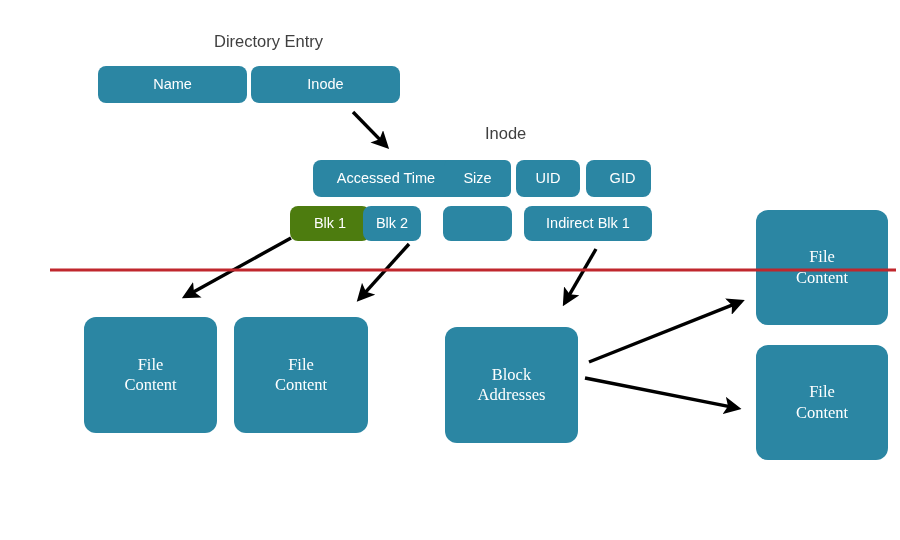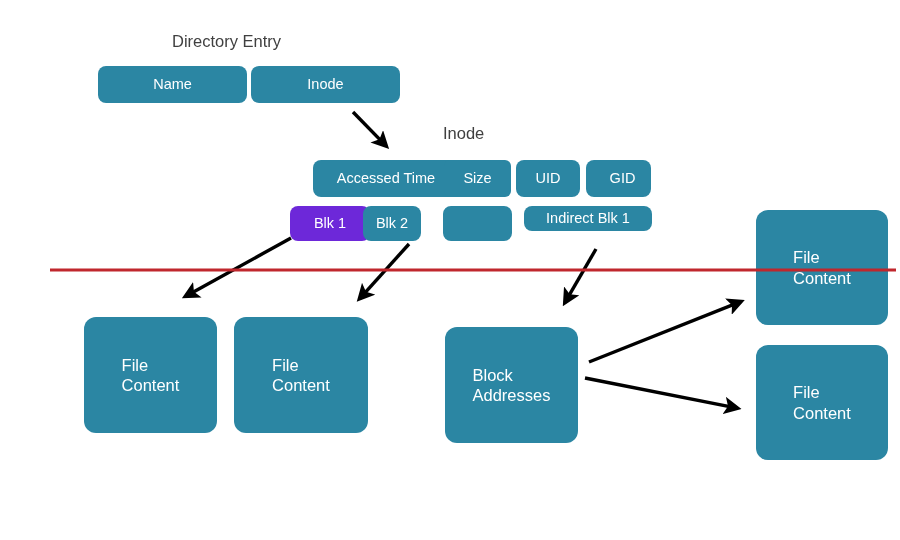--- a/index.html
+++ b/index.html
@@ -47,6 +47,7 @@
     text-align: center;
     white-space: nowrap;
     z-index: 4;
+    margin-left: 42px;
   }
   #arrow-layer {
     position: absolute;

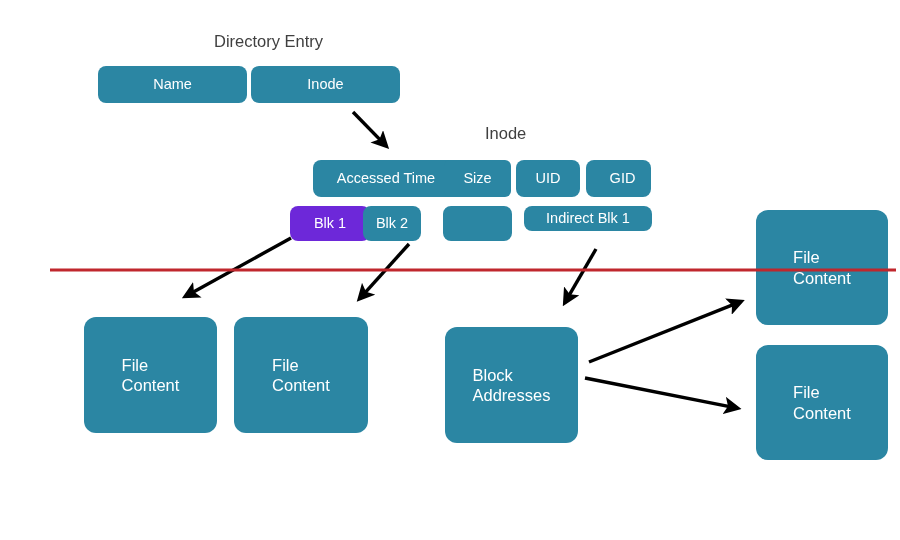--- a/index.html
+++ b/index.html
@@ -25,7 +25,7 @@
     display: flex;
     align-items: center;
     justify-content: center;
-    text-align: left;
+    text-align: center;
     line-height: 1.22;
     box-sizing: border-box;
     z-index: 3;

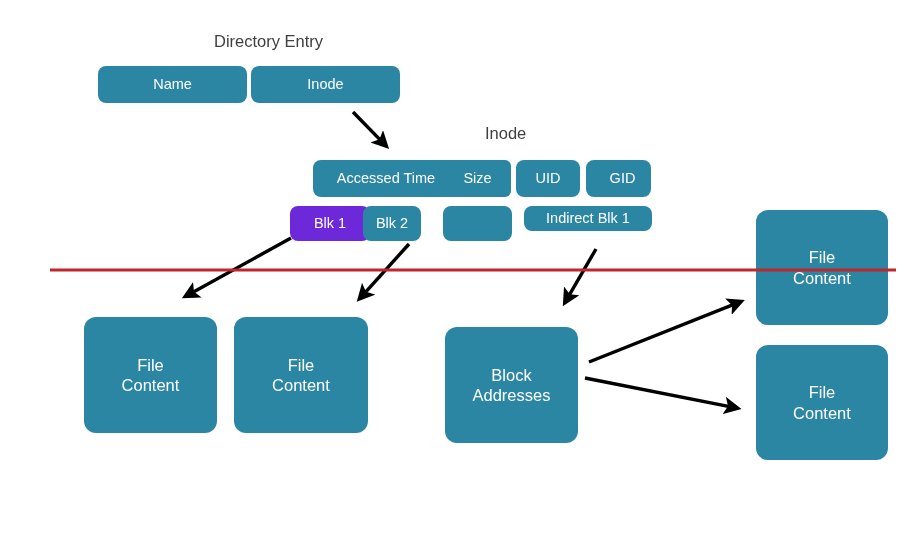--- a/index.html
+++ b/index.html
@@ -103,7 +103,7 @@
     </div>
 
   <div id="inode-blocks-group">
-      <div class="node small" style="left: 290px; top: 206px; width: 80px; height: 35px; background: #6d28d9; color: rgb(255, 255, 255);">
+      <div class="node small" style="left: 290px; top: 206px; width: 80px; height: 35px; background: #4d7c0f; color: rgb(255, 255, 255);">
         <span>Blk 1</span>
       </div>
       <div class="node small" style="left: 363px; top: 206px; width: 58px; height: 35px; background: rgb(43, 134, 163); color: rgb(255, 255, 255);">

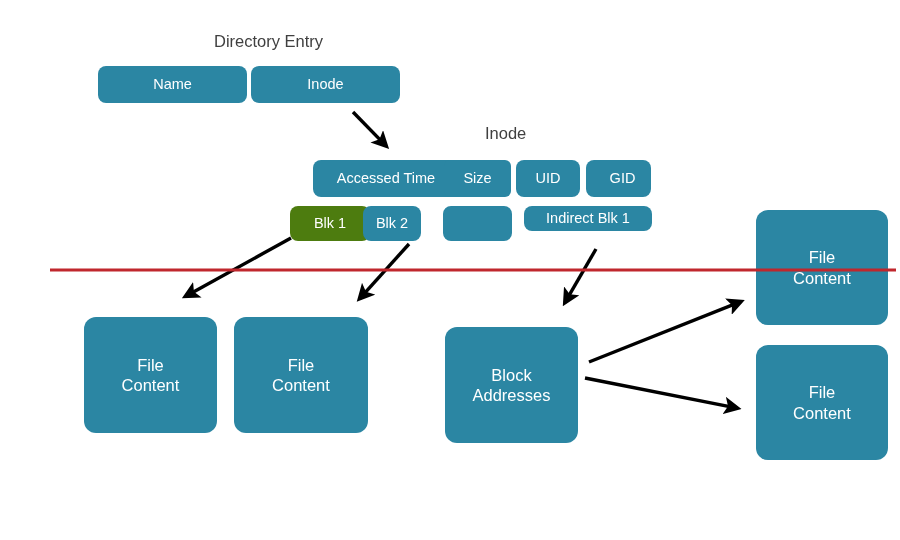--- a/index.html
+++ b/index.html
@@ -112,7 +112,7 @@
       <div class="node small" style="left: 443px; top: 206px; width: 69px; height: 35px; background: rgb(43, 134, 163); color: rgb(255, 255, 255);">
         <span></span>
       </div>
-      <div class="node small" style="left: 524px; top: 206px; width: 128px; height: 25px; background: rgb(43, 134, 163); color: rgb(255, 255, 255);">
+      <div class="node small" style="left: 524px; top: 206px; width: 128px; height: 35px; background: rgb(43, 134, 163); color: rgb(255, 255, 255);">
         <span>Indirect Blk 1</span>
       </div>
     </div>

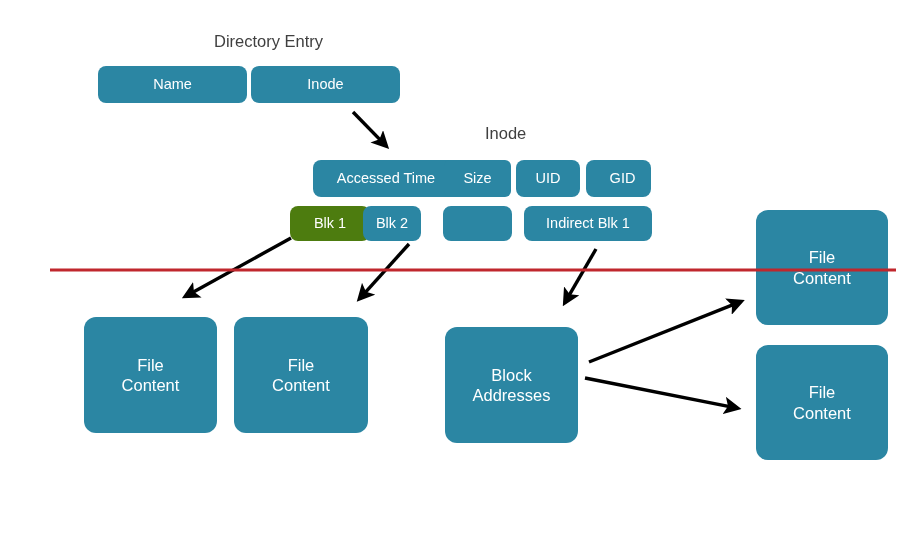--- a/index.html
+++ b/index.html
@@ -39,6 +39,7 @@
     border-radius: 12px;
     font-size: 16.5px;
     white-space: pre-line;
+    font-family: Liberation Serif, serif;
   }
   .caption {
     position: absolute;

